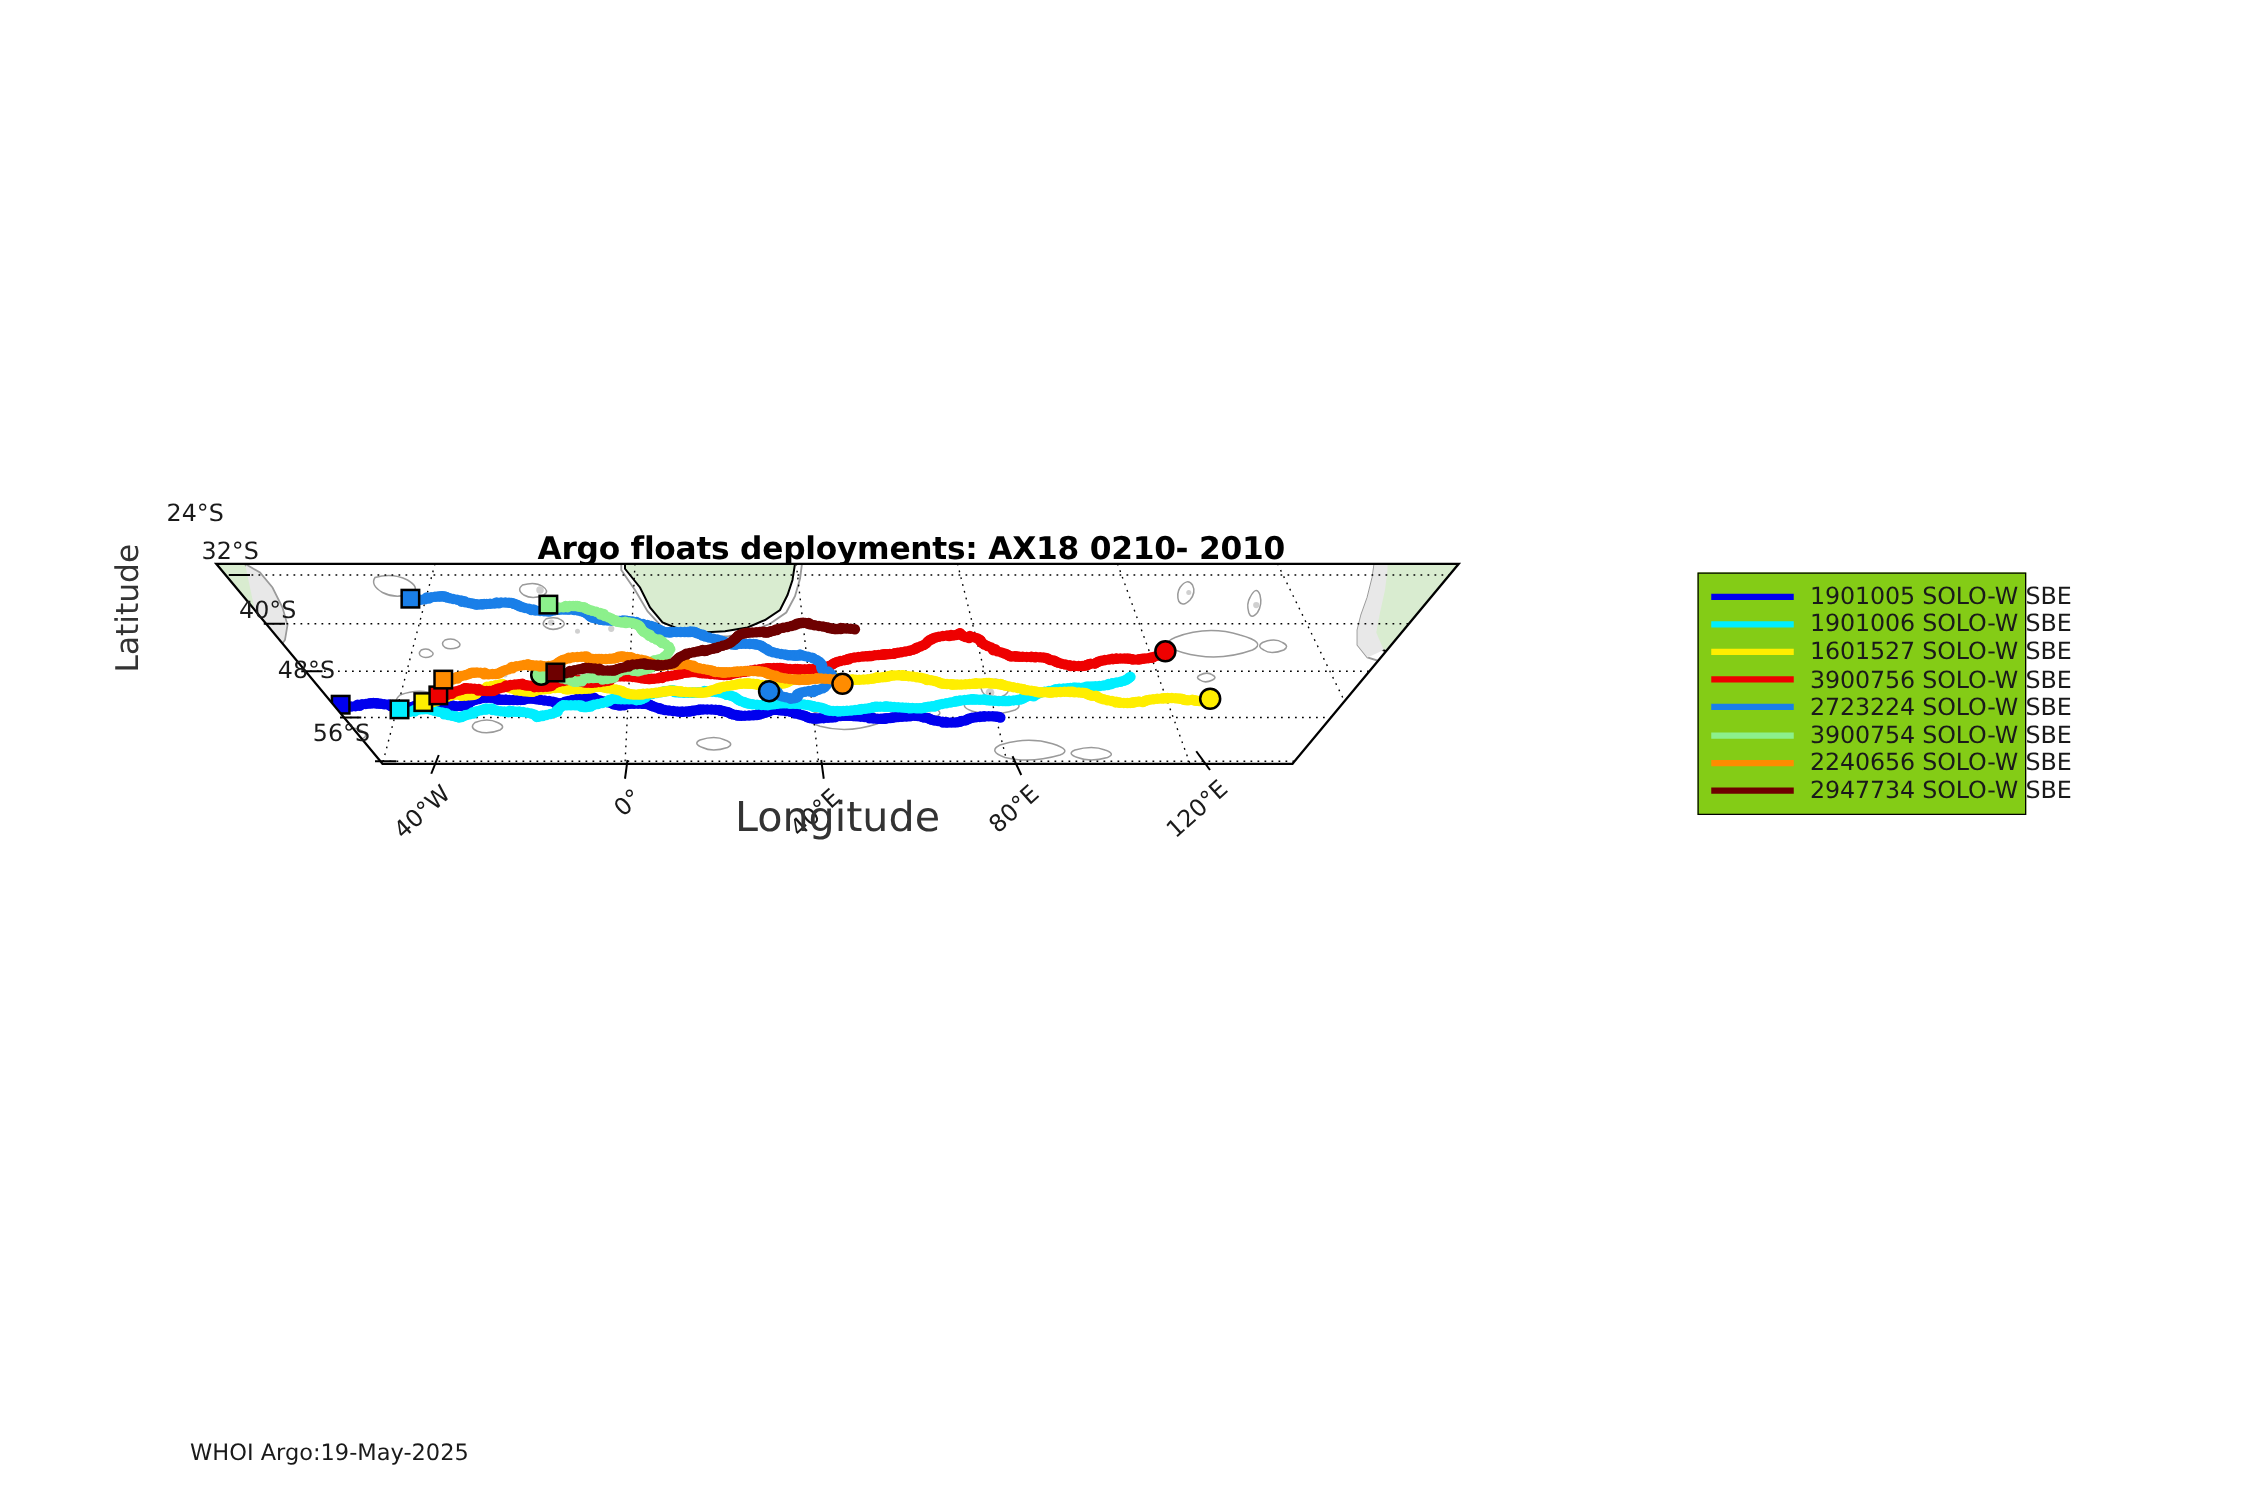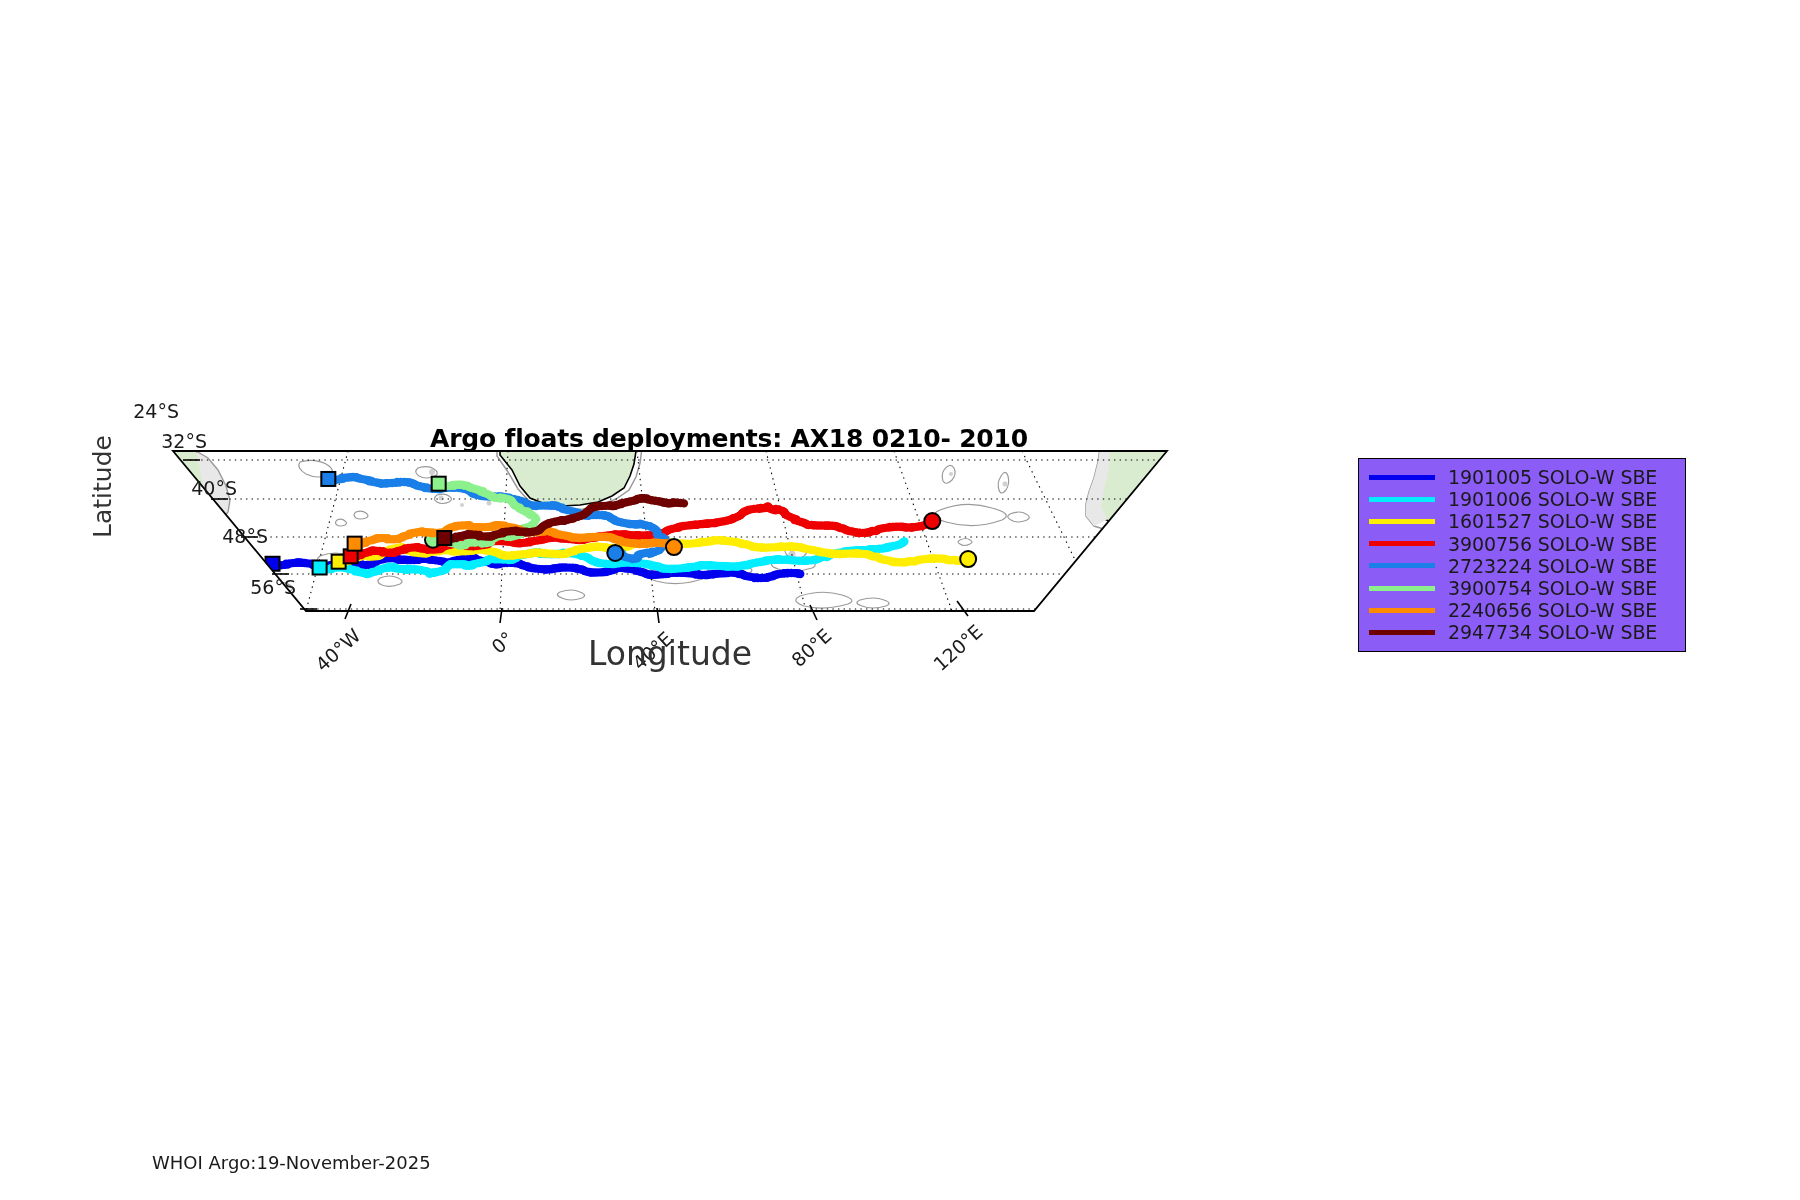--- a/index.html
+++ b/index.html
@@ -68,9 +68,9 @@
   #legend{
     position:absolute;
     left:1358px; top:458px;
-    width:328px;
+    width:263px;
     border:1.2px solid #000;
-    background:#8b5cf6;
+    background:#84cc16;
     padding:7px 8px 7px 10px;
     box-sizing:border-box;
   }

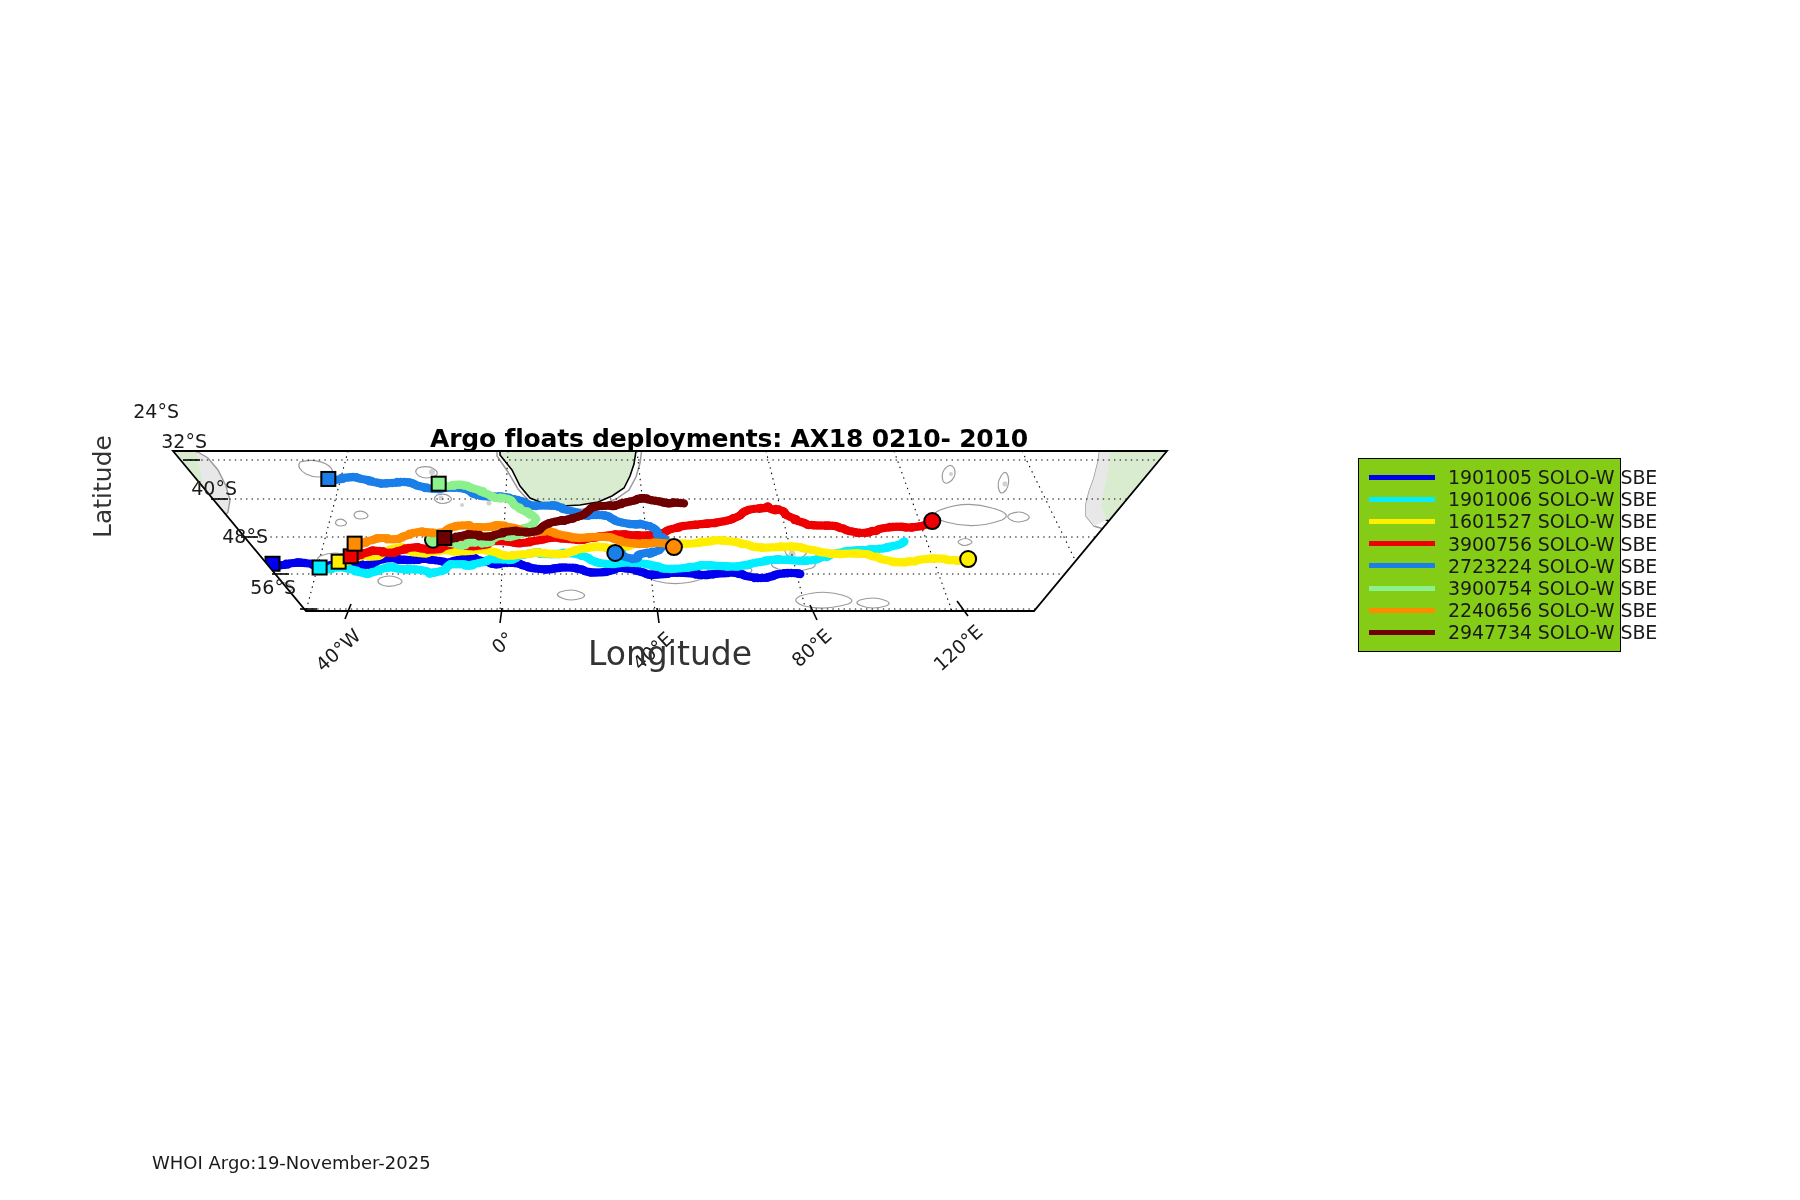--- a/index.html
+++ b/index.html
@@ -2174,7 +2174,7 @@
     </div>
   </div>
 
-  <div id="footer">WHOI Argo:19-November-2025</div>
+  <div id="footer">WHOI Argo:19-May-2025</div>
 
 </div>
 

